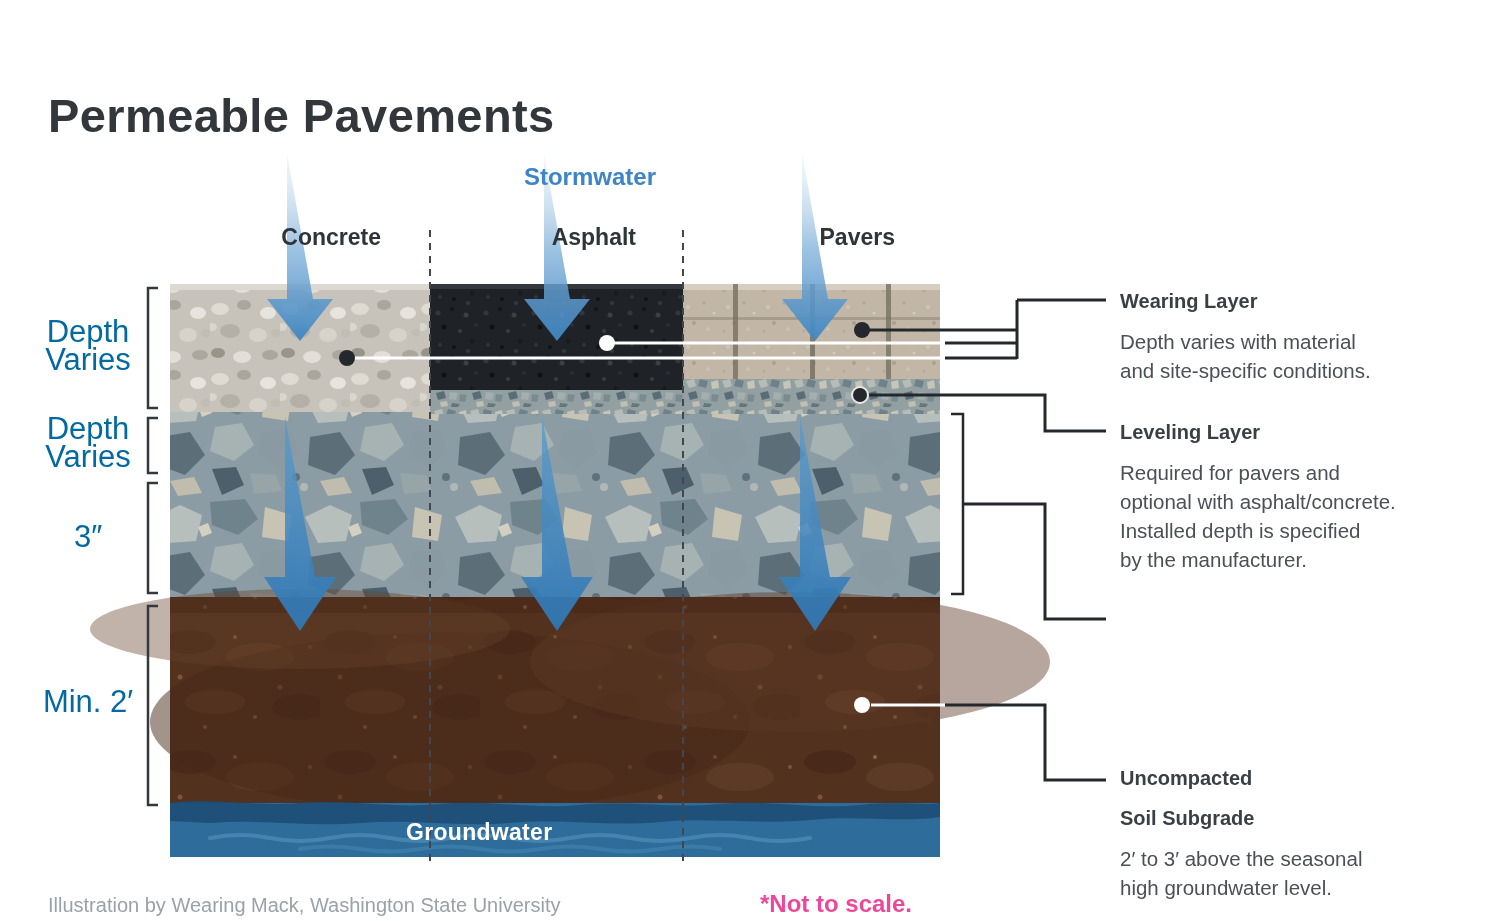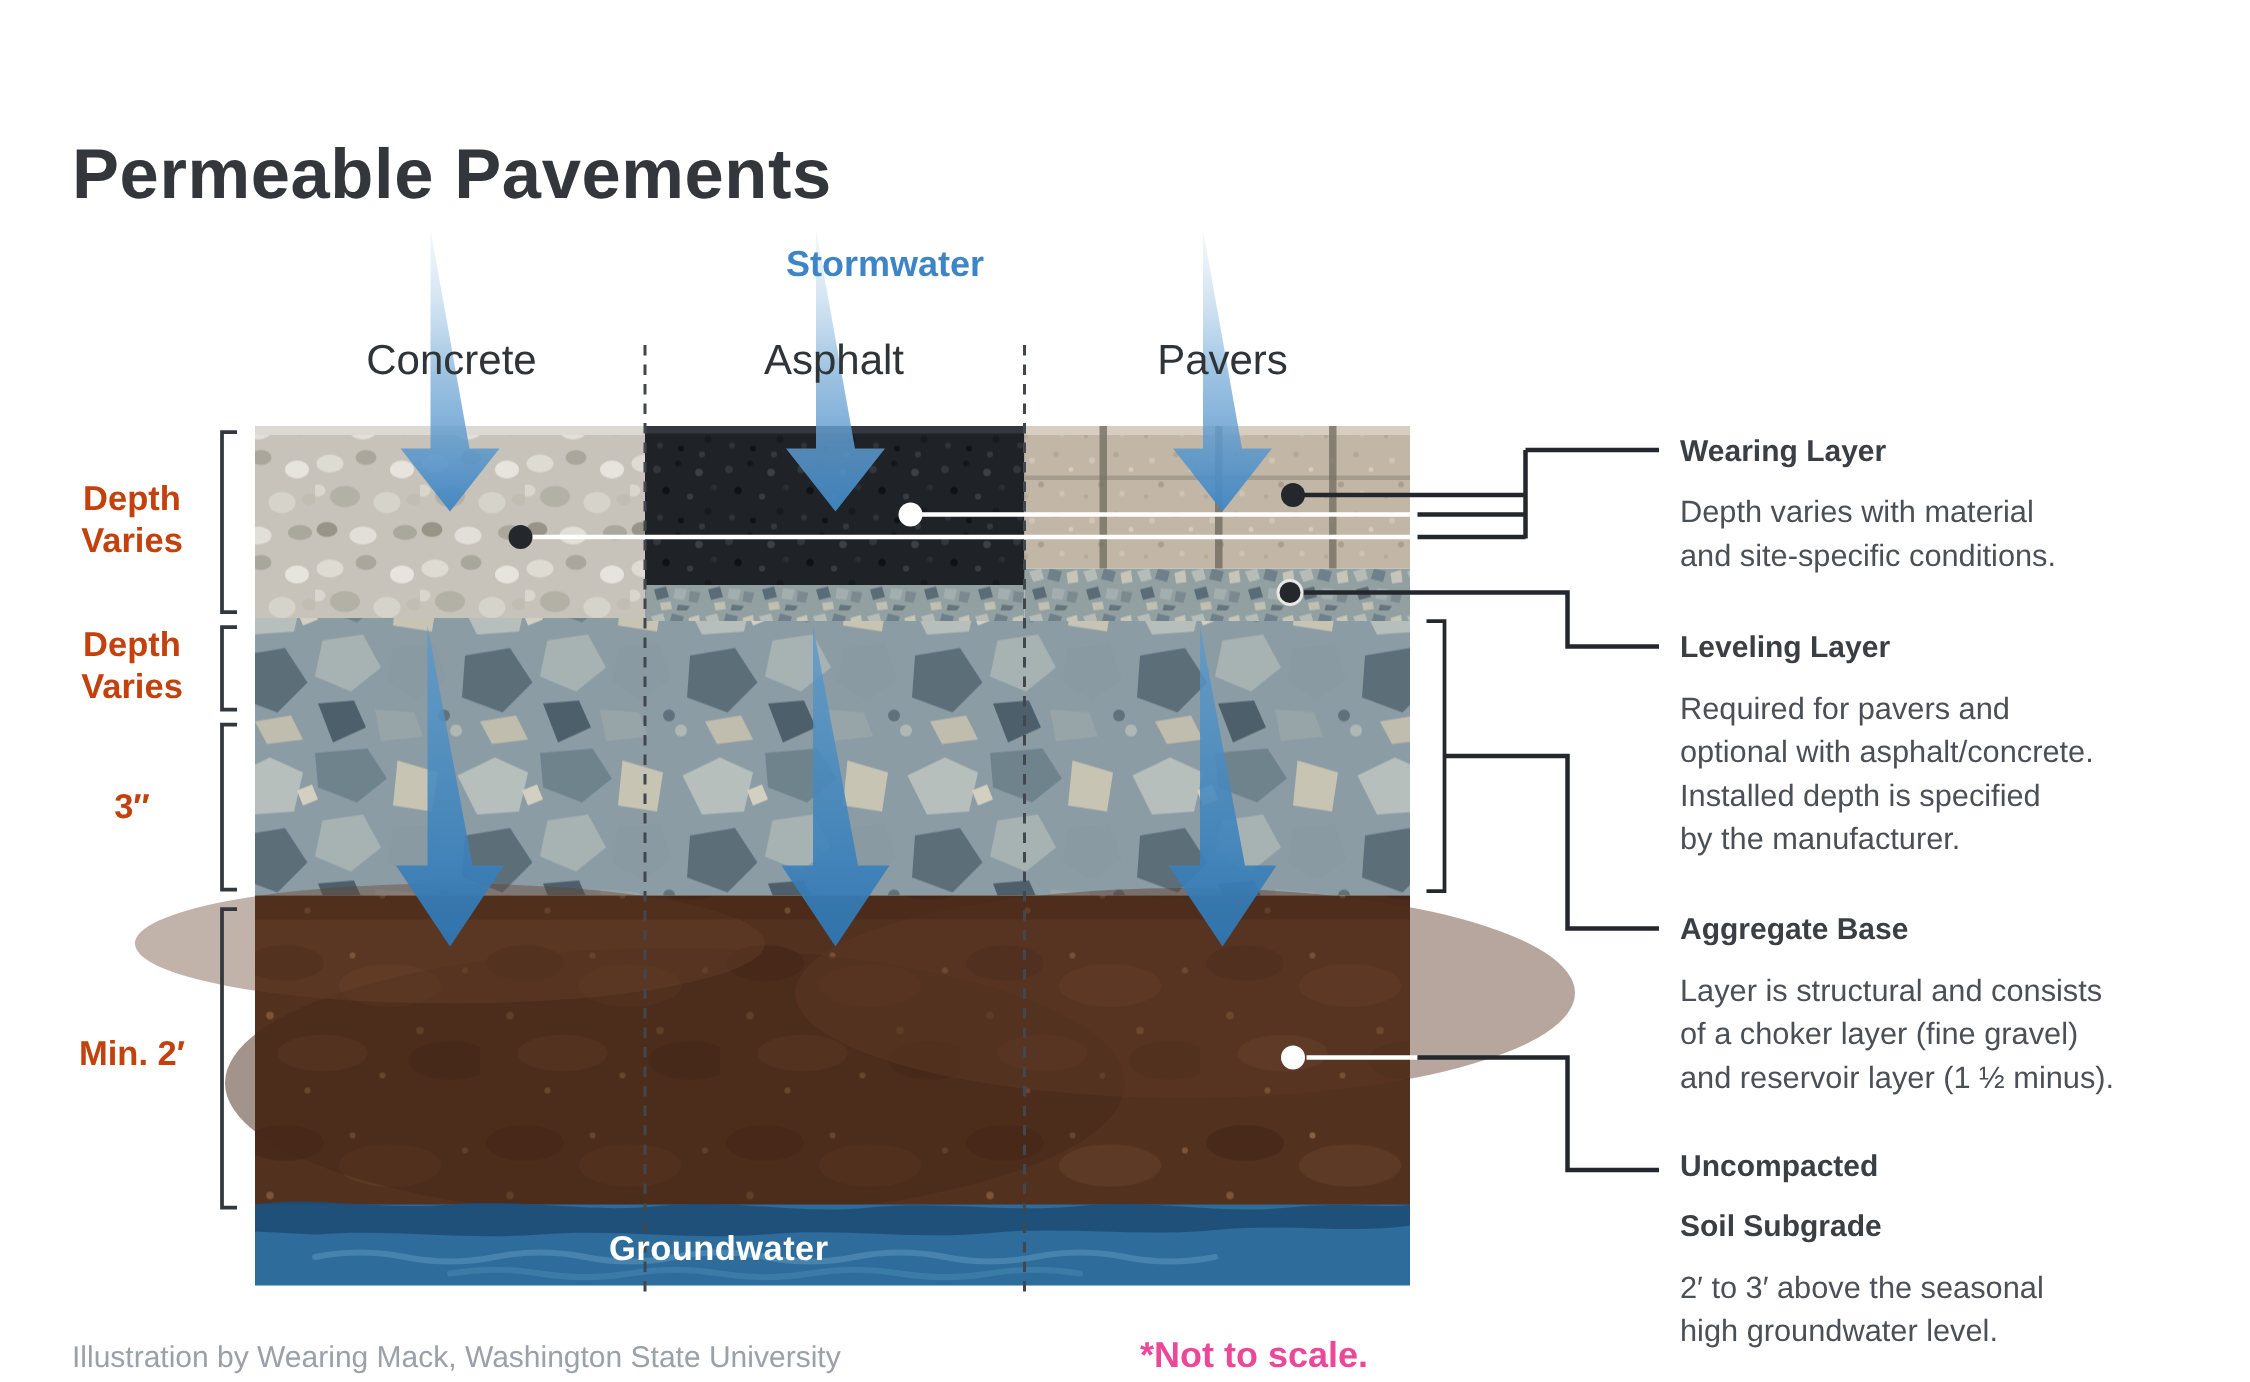--- a/index.html
+++ b/index.html
@@ -17,8 +17,8 @@
     font-size:24px;font-weight:700;color:#3d85c6;
   }
   .col-label{
-    top:207px;width:160px;text-align:center;
-    font-size:28px;font-weight:400;color:#2f3438;
+    top:207px;width:160px;text-align:right;
+    font-size:23px;font-weight:700;color:#2f3438;
   }
   .col-concrete{left:221px;}
   .col-asphalt{left:476px;}

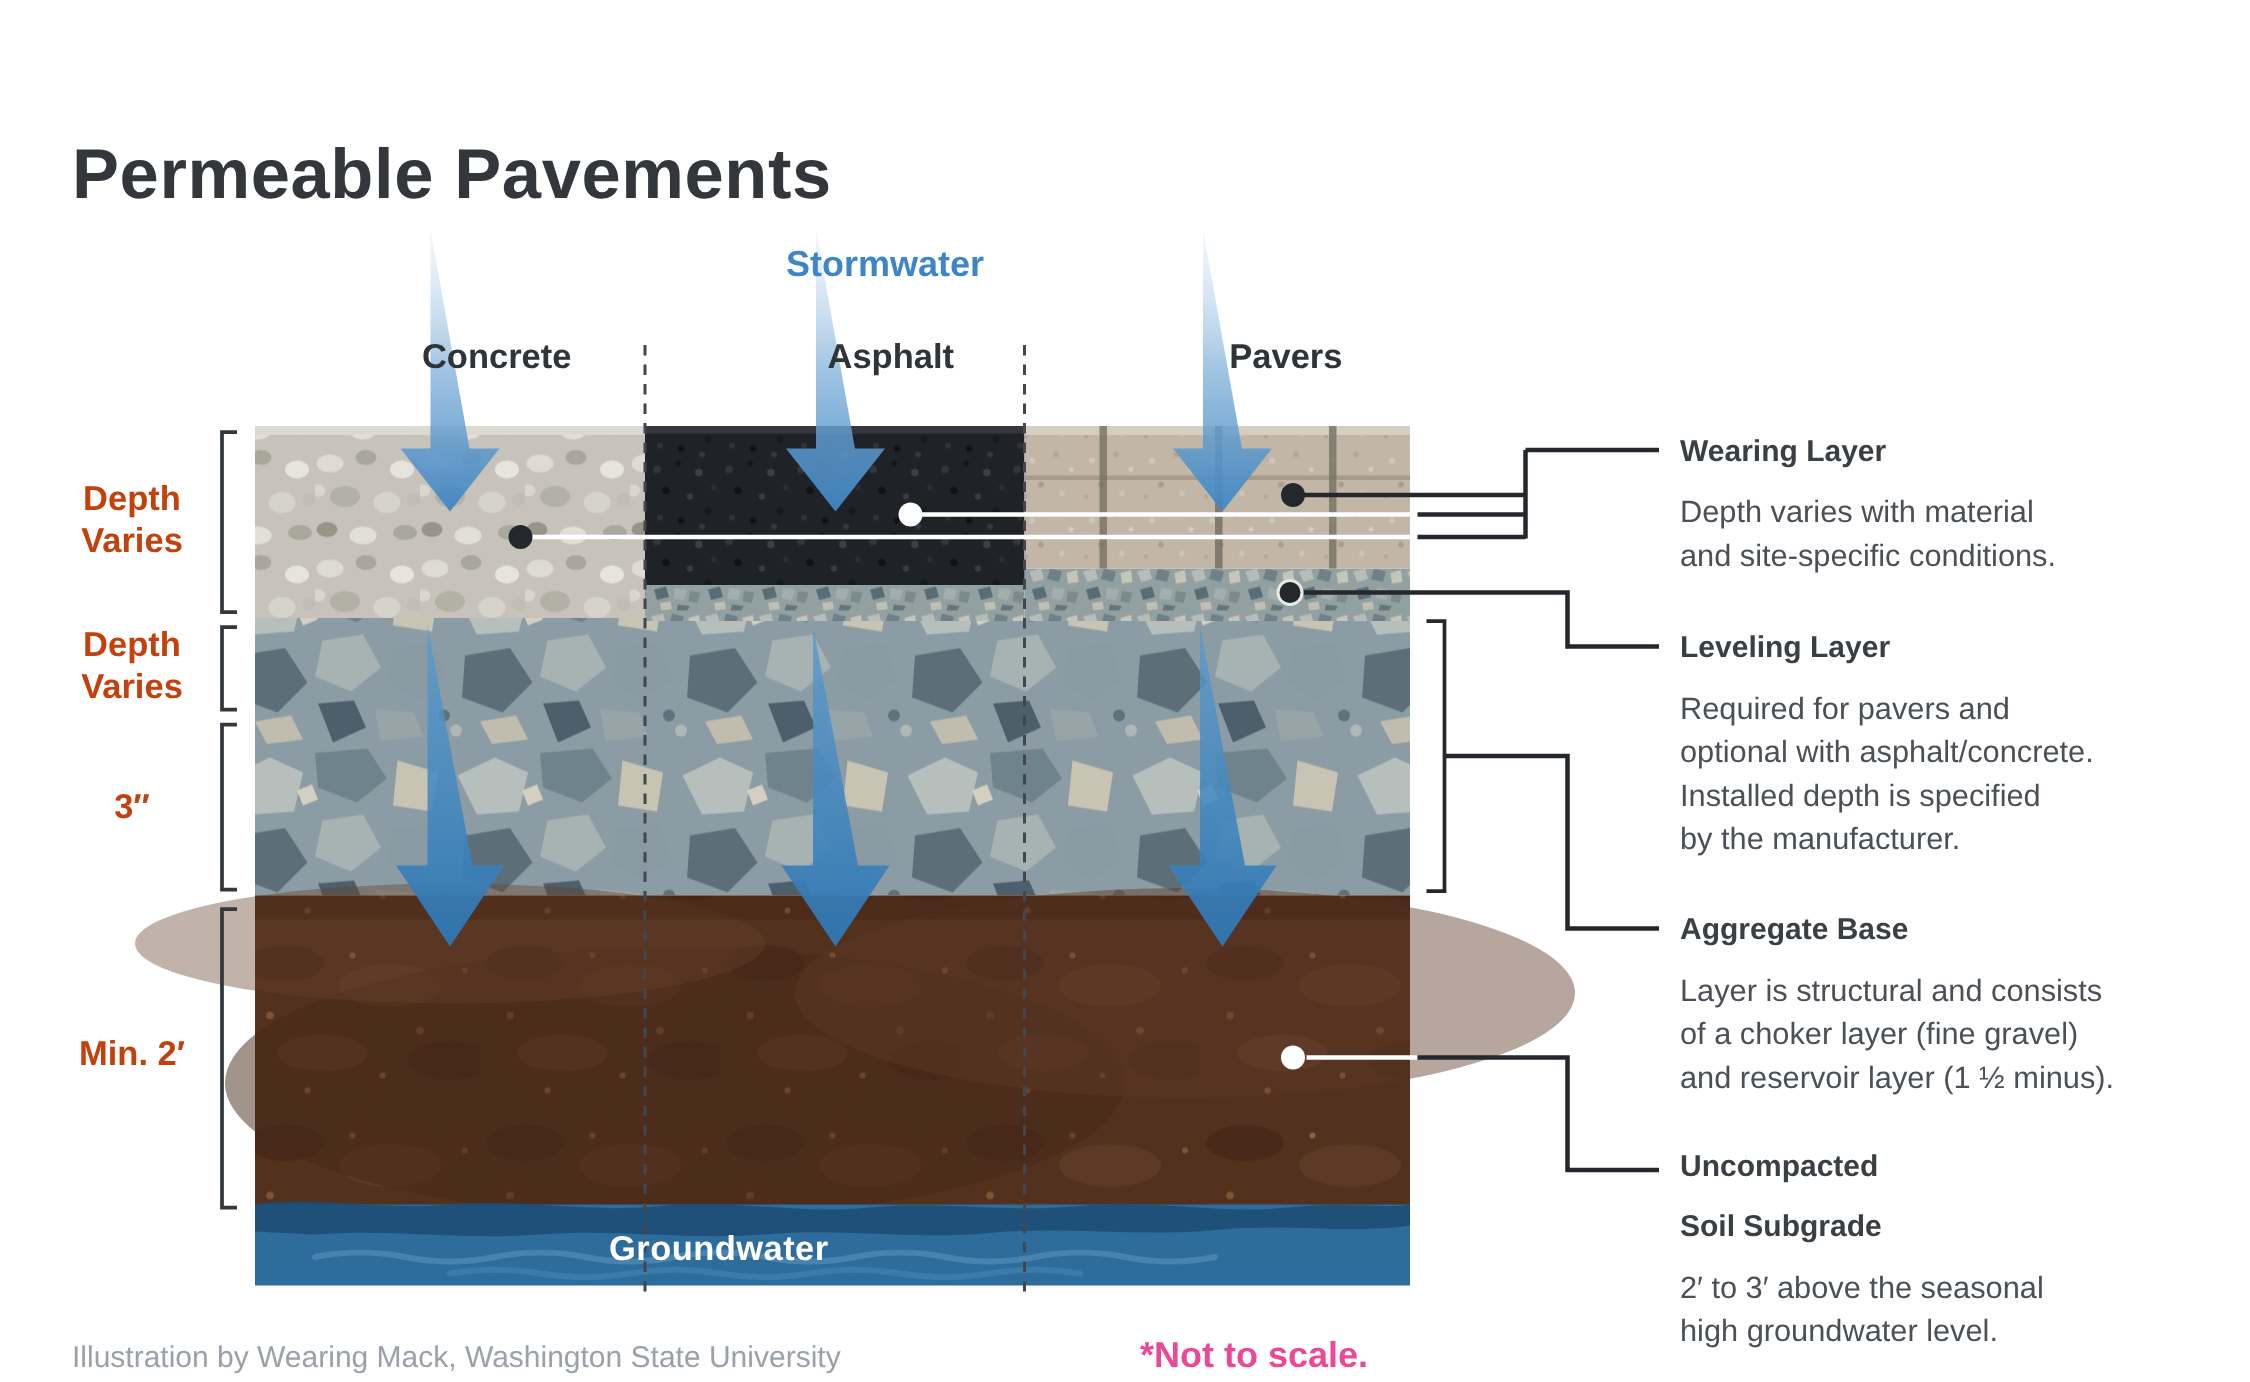--- a/index.html
+++ b/index.html
@@ -24,8 +24,8 @@
   .col-asphalt{left:476px;}
   .col-pavers{left:735px;}
   .depth-label{
-    left:18px;width:140px;text-align:center;font-size:23px;color:#c2410c;
-    line-height:28px;white-space:pre-line;font-weight:bold;
+    left:18px;width:140px;text-align:center;font-size:31px;color:#0369a1;
+    line-height:28px;white-space:pre-line;
   }
   .dl1{top:301px;} .dl2{top:398px;} .dl3{top:506px;} .dl4{top:671px;}
   .callout{left:1120px;width:365px;}

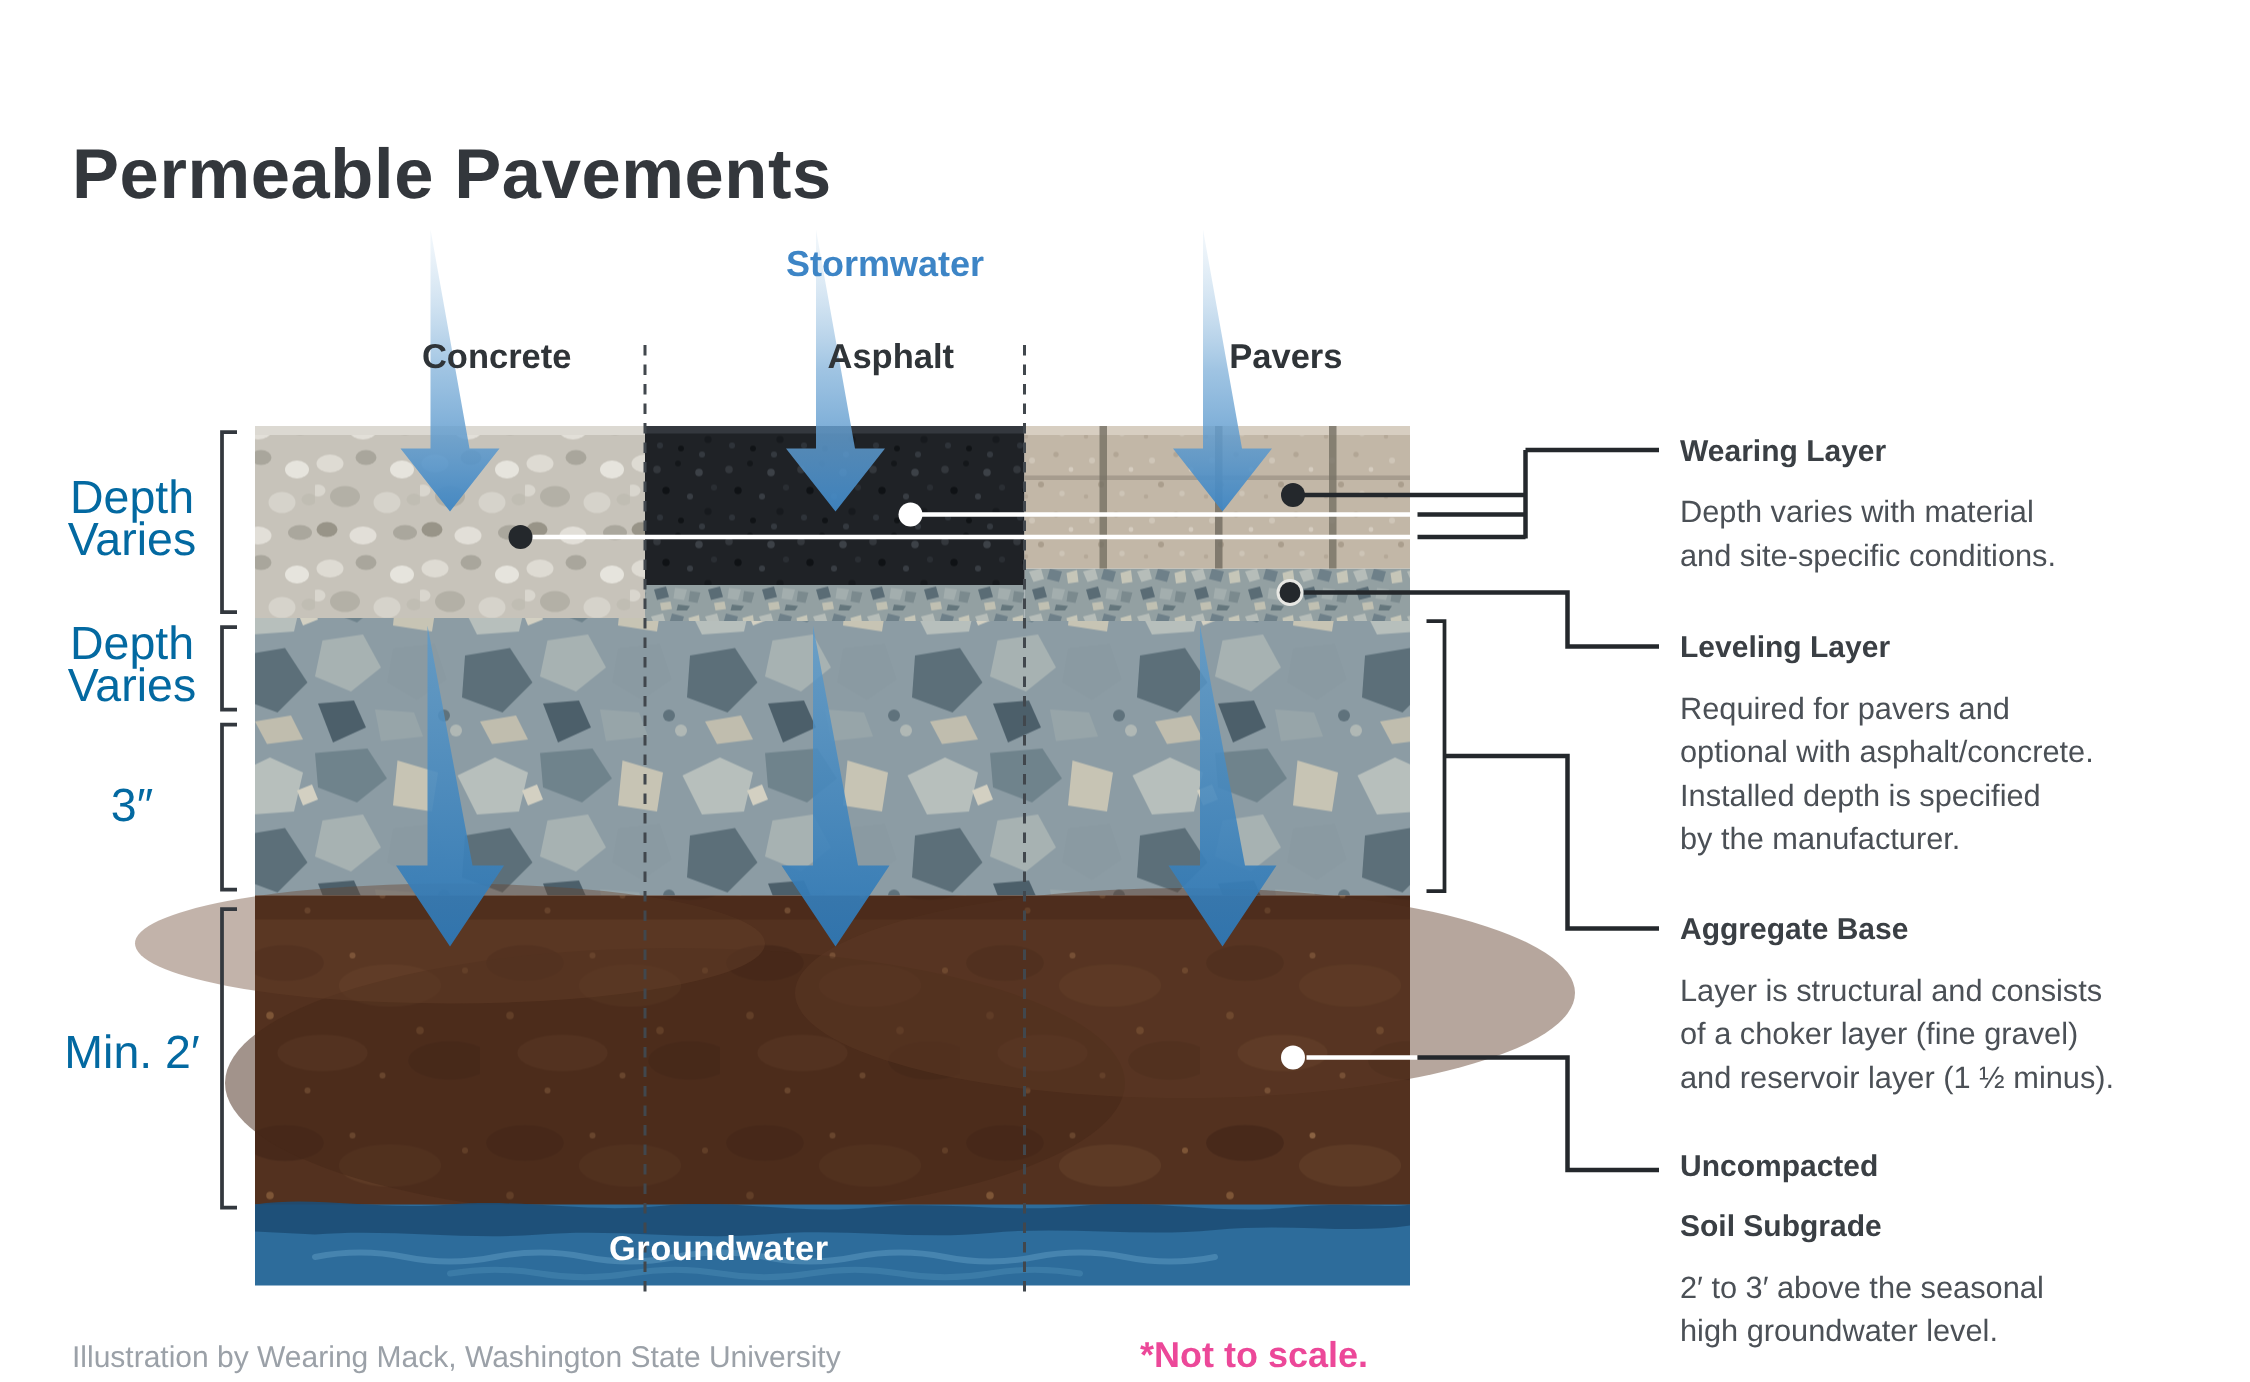--- a/index.html
+++ b/index.html
@@ -258,12 +258,6 @@
 Installed depth is specified
 by the manufacturer.</div>
   </div>
-  <div class="abs callout c3">
-    <div class="callout-heading">Aggregate Base</div>
-    <div class="callout-body">Layer is structural and consists
-of a choker layer (fine gravel)
-and reservoir layer (1 ½ minus).</div>
-  </div>
   <div class="abs callout c4">
     <div class="callout-heading">Uncompacted
 Soil Subgrade</div>

